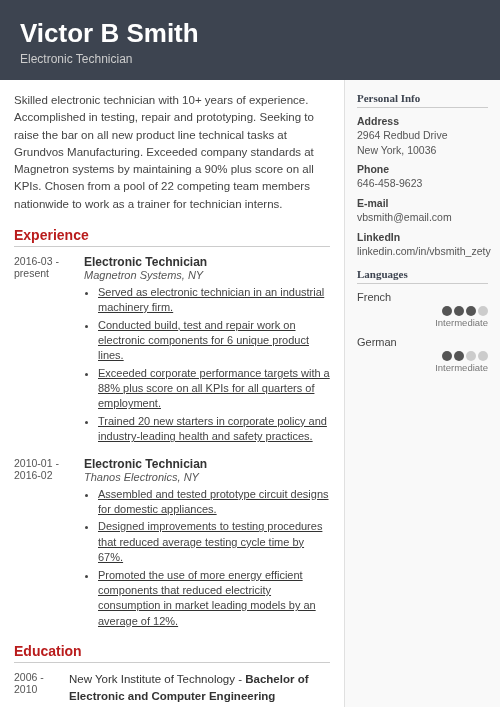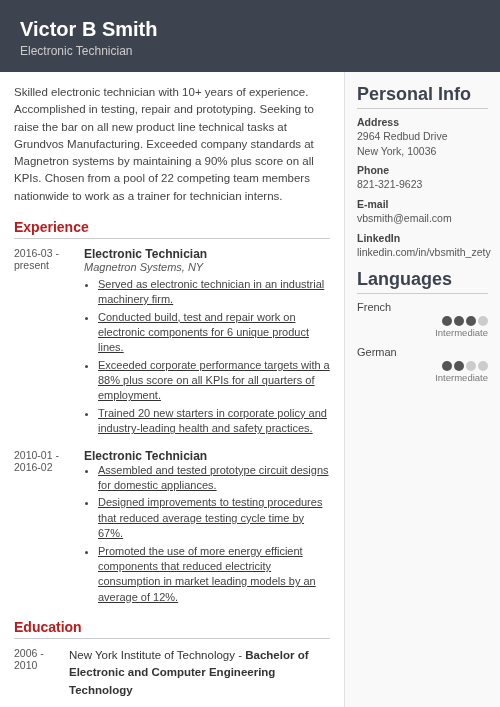--- a/index.html
+++ b/index.html
@@ -17,7 +17,7 @@
       padding: 18px 20px 14px 20px;
     }
     .header-name {
-      font-size: 20px;
+      font-size: 26px;
       font-weight: bold;
       color: #fff;
     }

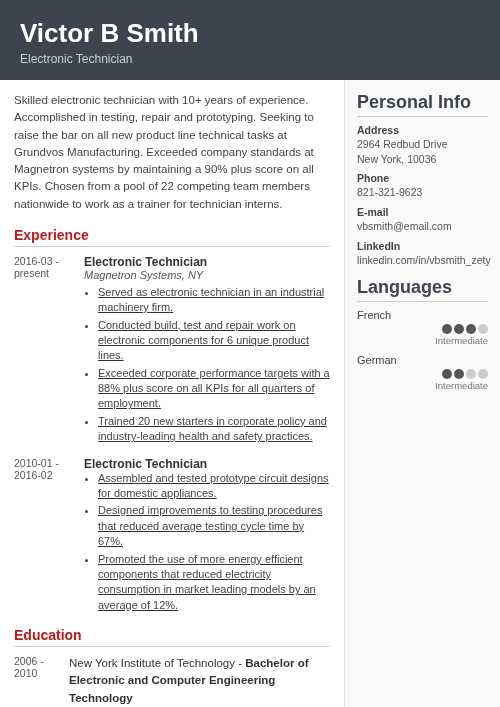--- a/index.html
+++ b/index.html
@@ -112,13 +112,14 @@
     }
     
     .sidebar-section-title {
-      font-size: 18px;
+      font-size: 11px;
       font-weight: bold;
       color: #3d4450;
       border-bottom: 1px solid #ccc;
       padding-bottom: 3px;
       margin-bottom: 7px;
       margin-top: 10px;
+      font-family: Liberation Serif, serif;
     }
     .sidebar-section-title:first-child {
       margin-top: 0;

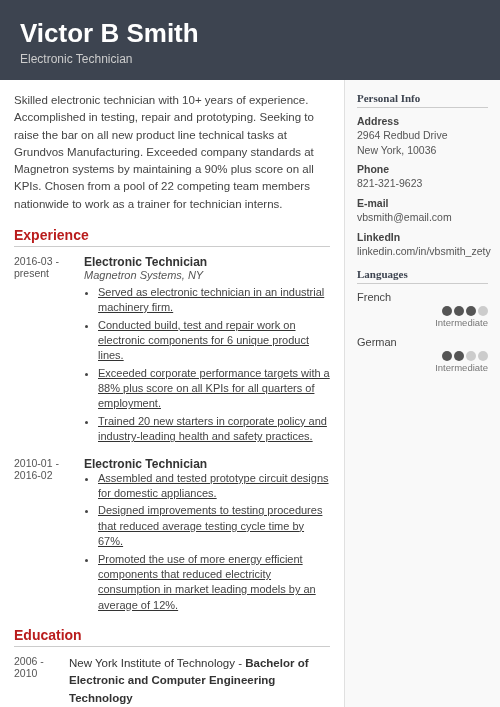--- a/index.html
+++ b/index.html
@@ -232,7 +232,7 @@
     <div class="info-value">New York, 10036</div>
 
     <div class="info-label">Phone</div>
-    <div class="info-value">821-321-9623</div>
+    <div class="info-value">646-458-9623</div>
 
     <div class="info-label">E-mail</div>
     <div class="info-value">vbsmith@email.com</div>

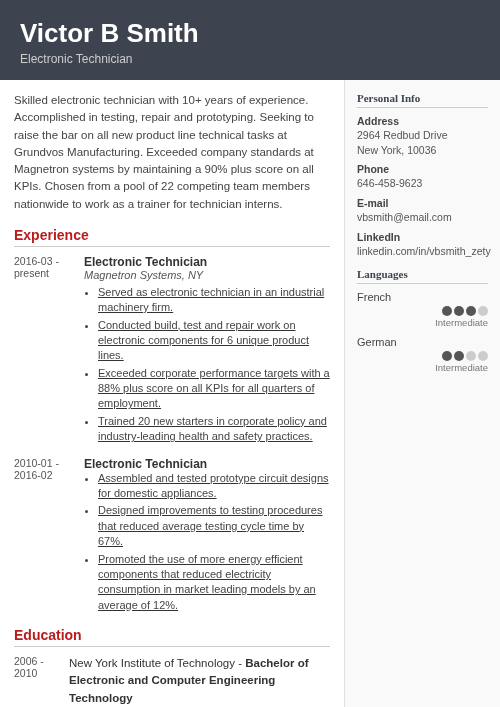--- a/index.html
+++ b/index.html
@@ -201,6 +201,7 @@
     <div class="exp-date">2010-01 -<br>2016-02</div>
     <div class="exp-body">
       <div class="exp-role">Electronic Technician</div>
+      <div class="exp-company">Thanos Electronics, NY</div>
       <ul>
         <li>Assembled and tested prototype circuit designs for domestic appliances.</li>
               <li>Designed improvements to testing procedures that reduced average testing cycle time by 67%.</li>

